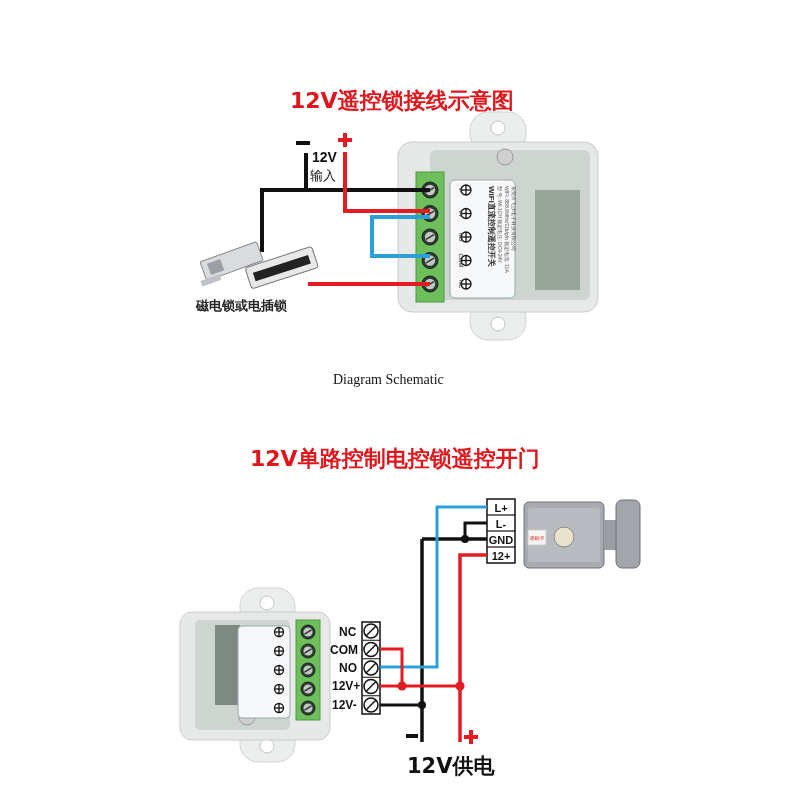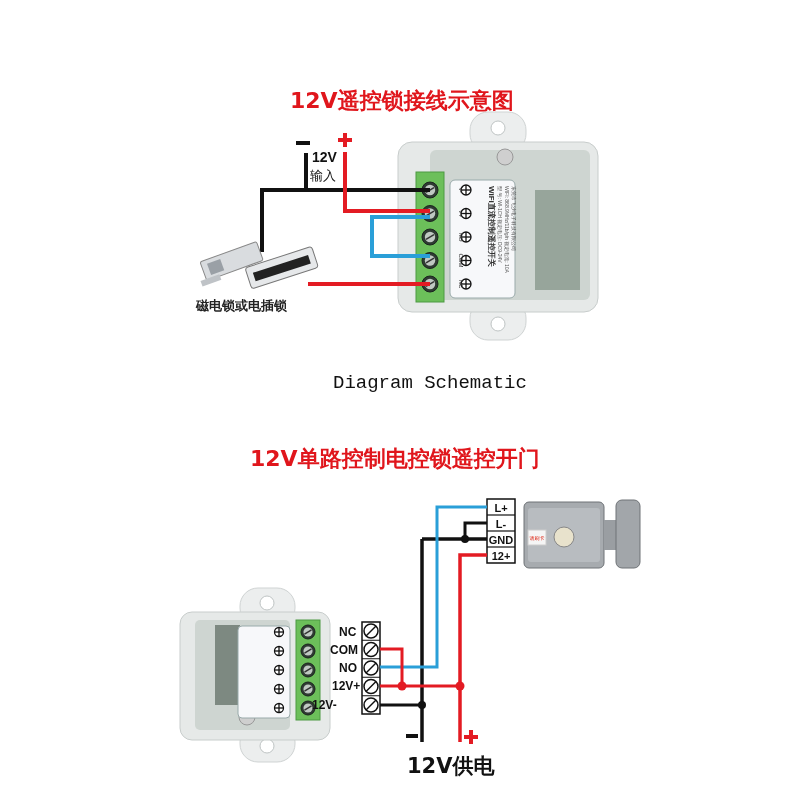--- a/index.html
+++ b/index.html
@@ -6,7 +6,7 @@
   body { width:800px; height:800px; position:relative; overflow:hidden; font-family:"DejaVu Sans", sans-serif; }
   .abs { position:absolute; }
   .title-red { color:#e0161c; font-weight:bold; font-size:22px; white-space:nowrap; font-family:"DejaVu Sans", sans-serif; }
-  .caption { font-family:Liberation Mono, monospace; font-size:19px; color:#111; white-space:nowrap; }
+  .caption { font-family:Liberation Serif, serif; font-size:14px; color:#111; white-space:nowrap; }
   .lbl { font-family:"Liberation Sans", sans-serif; font-weight:bold; font-size:12px; color:#111; white-space:nowrap; }
   .lbl-cn { font-weight:bold; font-size:14px; color:#111; white-space:nowrap; }
   svg text { font-family:"Liberation Sans", sans-serif; }

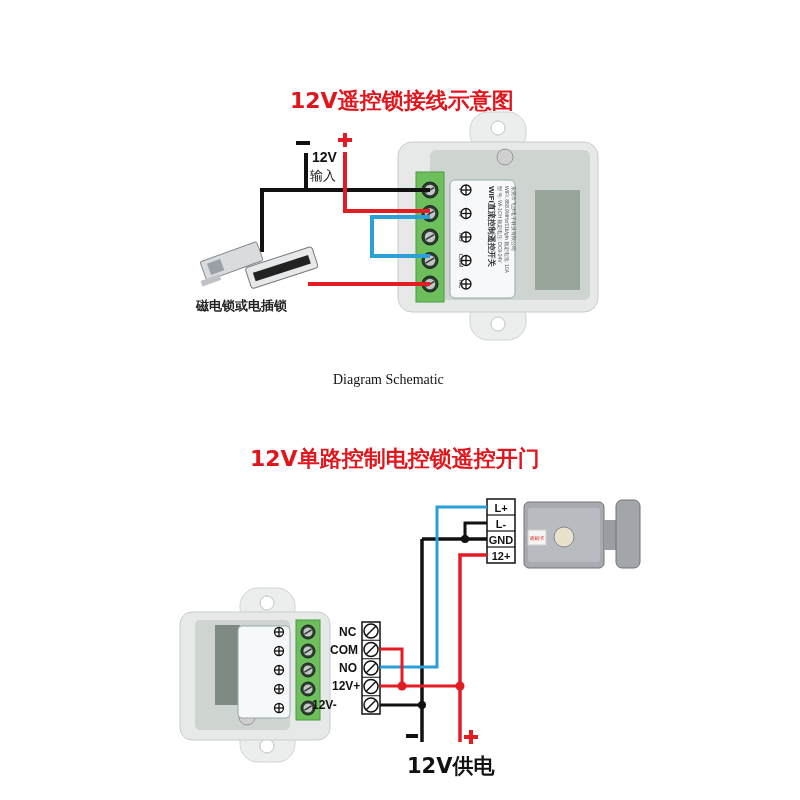--- a/index.html
+++ b/index.html
@@ -286,7 +286,7 @@
 <div class="abs lbl" style="left:330px; top:643px;">COM</div>
 <div class="abs lbl" style="left:339px; top:661px;">NO</div>
 <div class="abs lbl" style="left:332px; top:679px;">12V+</div>
-<div class="abs lbl" style="left:312px; top:698px;">12V-</div>
+<div class="abs lbl" style="left:332px; top:698px;">12V-</div>
 
 <div class="abs lbl-cn" style="left:407px; top:752px; font-size:21px;">12V供电</div>
 

